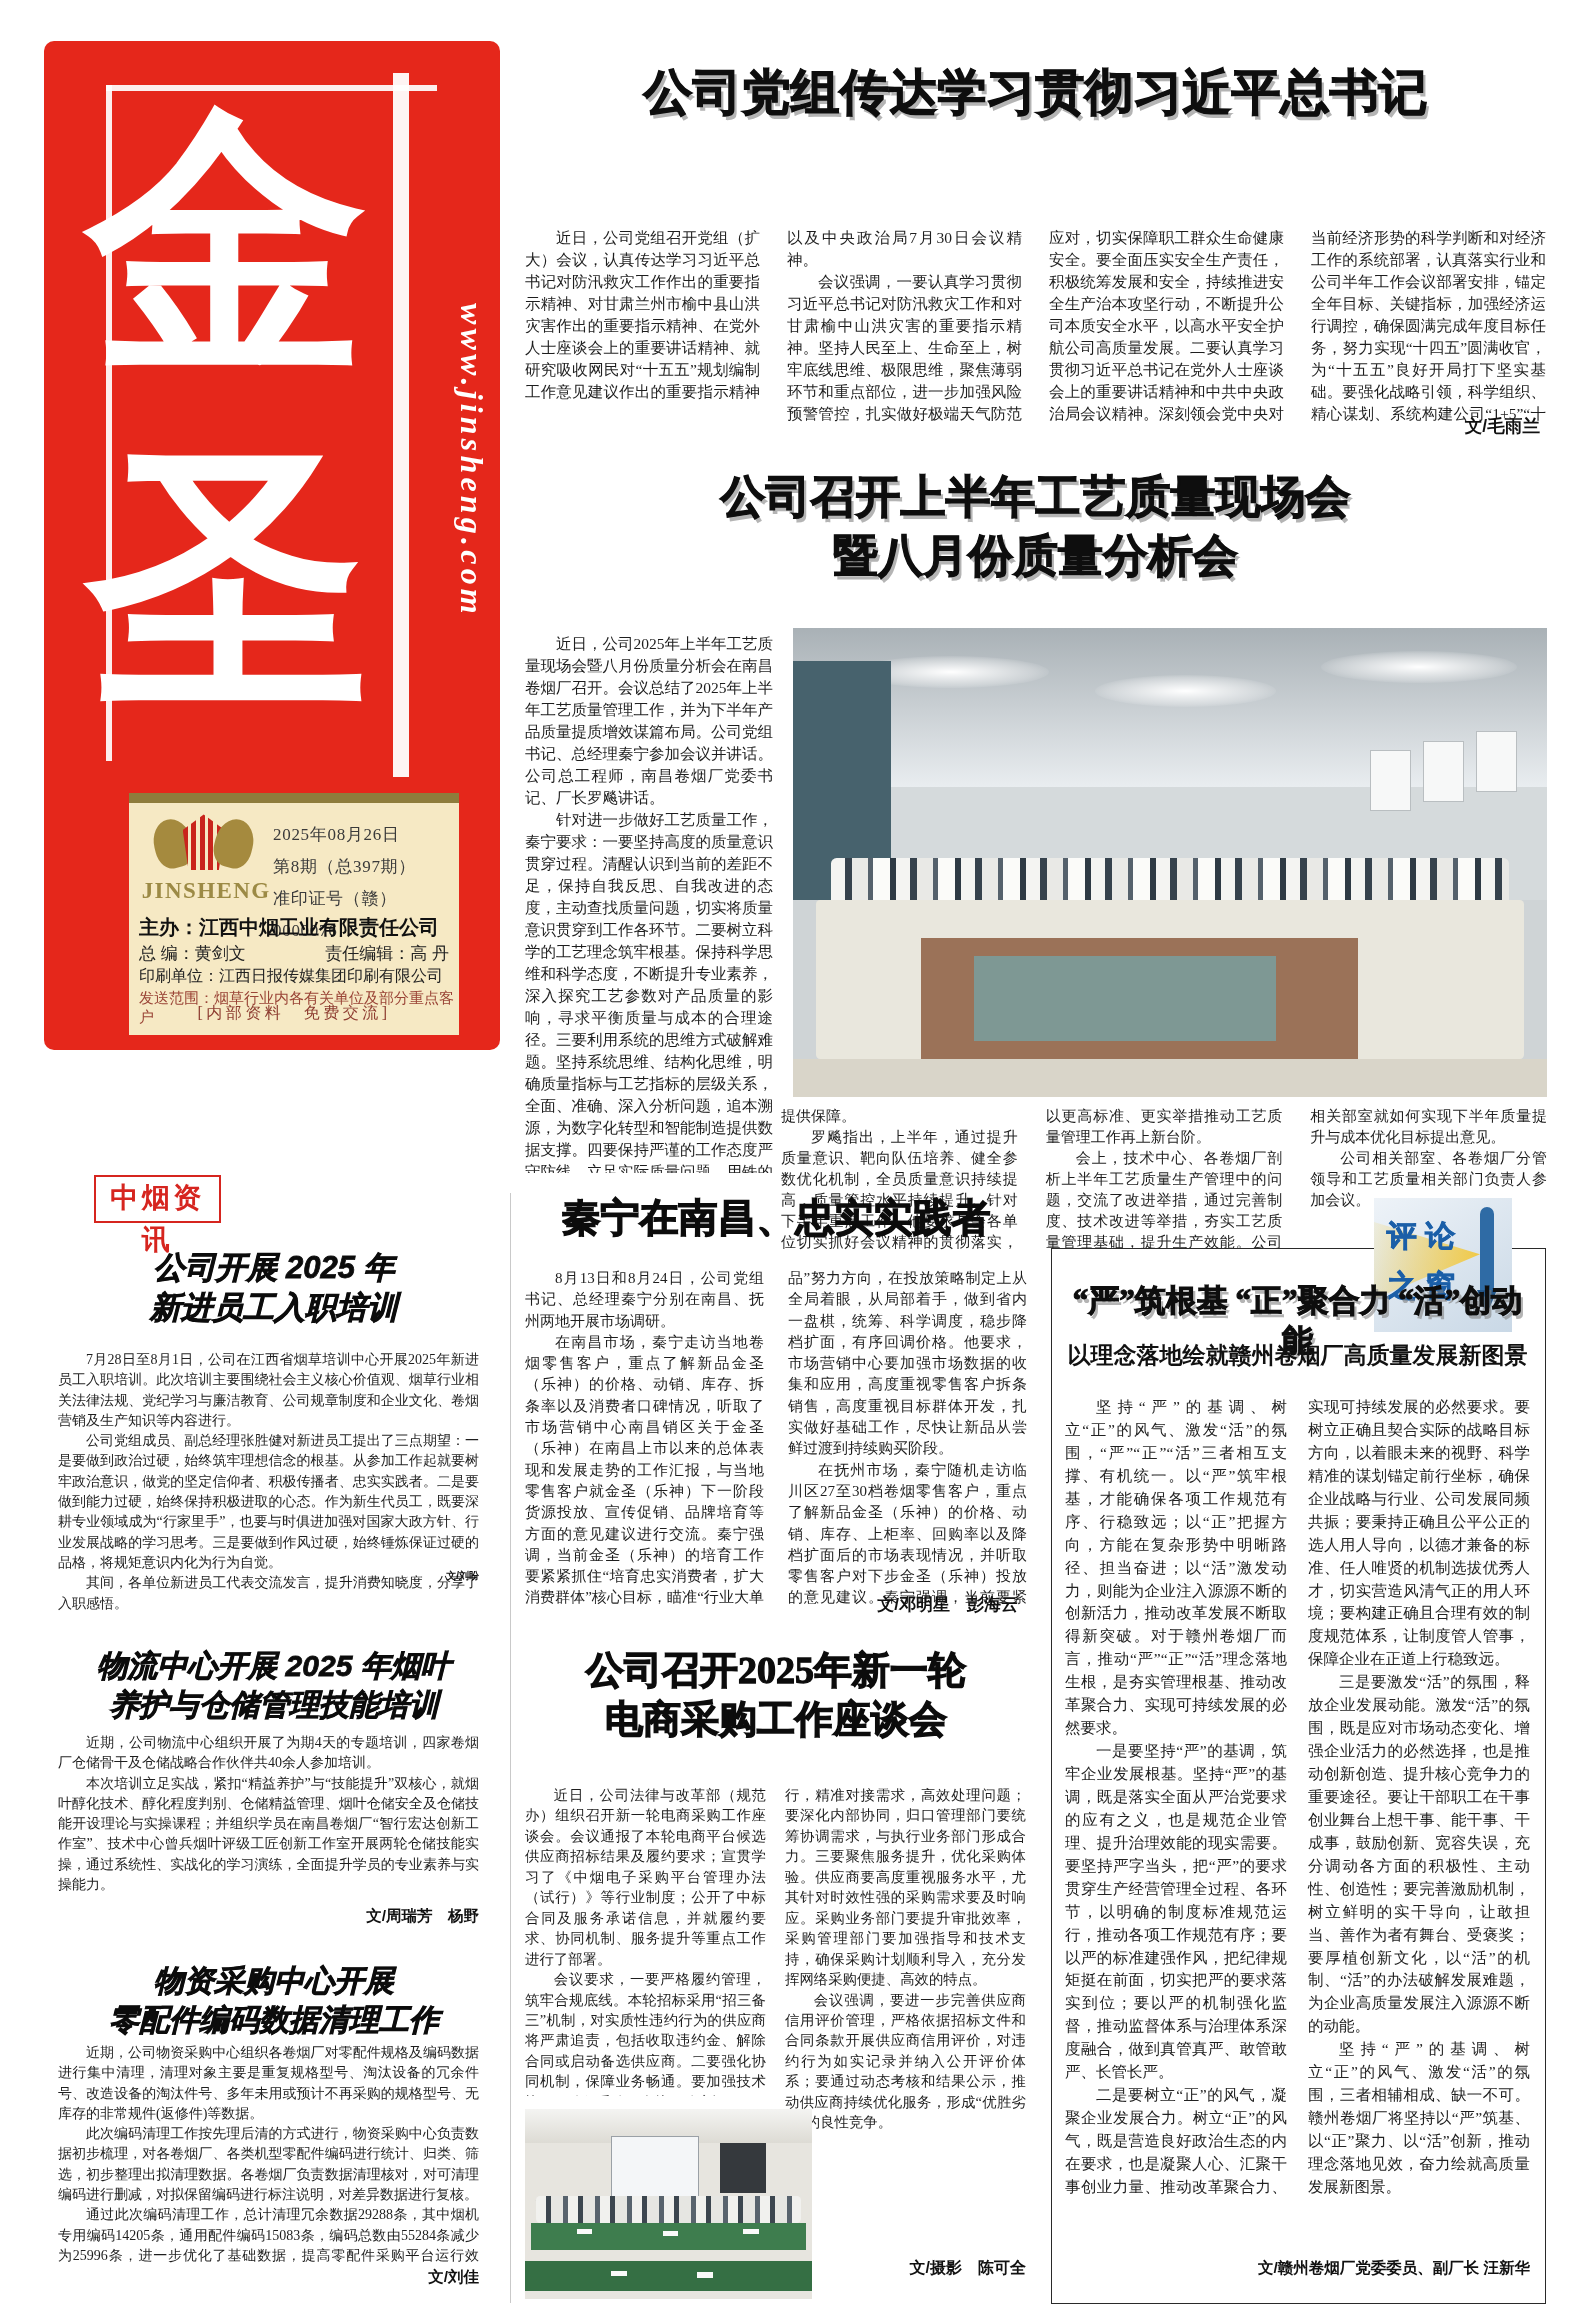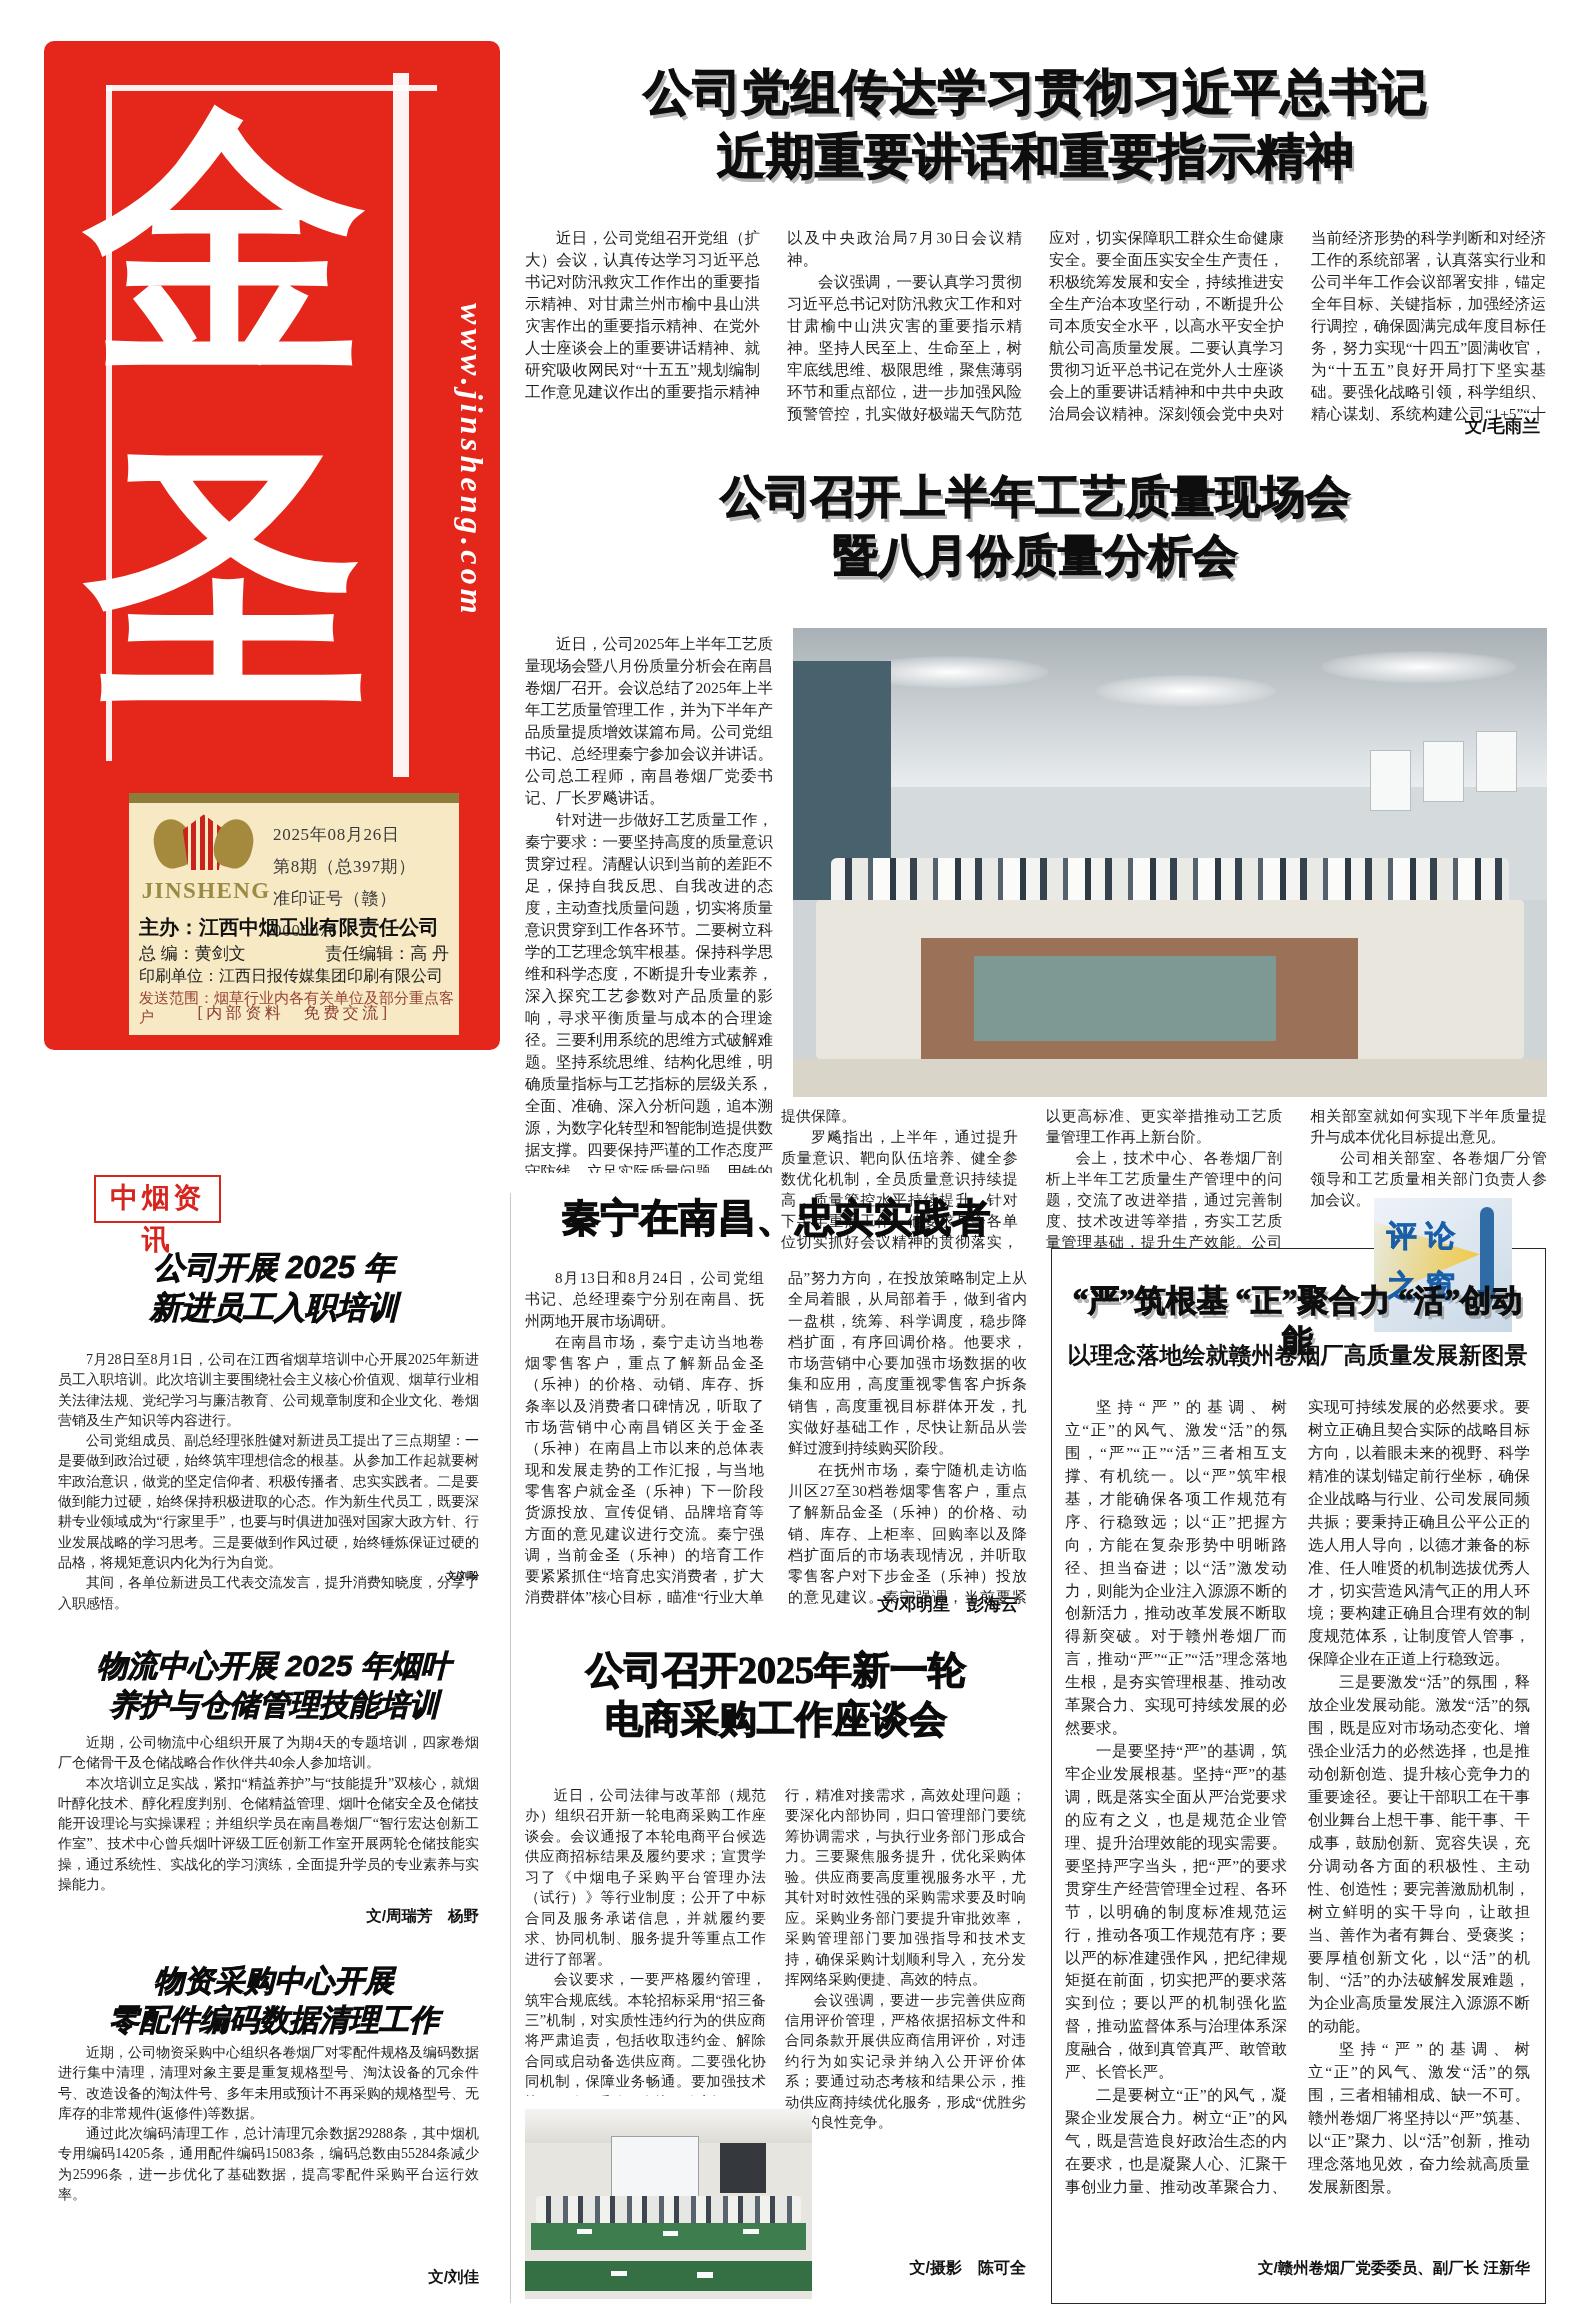--- a/index.html
+++ b/index.html
@@ -160,7 +160,6 @@
 
 <div id="art1-head" class="abs hl-serif">
   <div>公司党组传达学习贯彻习近平总书记</div>
-  <div>近期重要讲话和重要指示精神</div>
 </div>
 <div id="art1-body" class="abs jbody">
     <p>近日，公司党组召开党组（扩大）会议，认真传达学习习近平总书记对防汛救灾工作作出的重要指示精神、对甘肃兰州市榆中县山洪灾害作出的重要指示精神、在党外人士座谈会上的重要讲话精神、就研究吸收网民对“十五五”规划编制工作意见建议作出的重要指示精神以及中央政治局7月30日会议精神。</p>

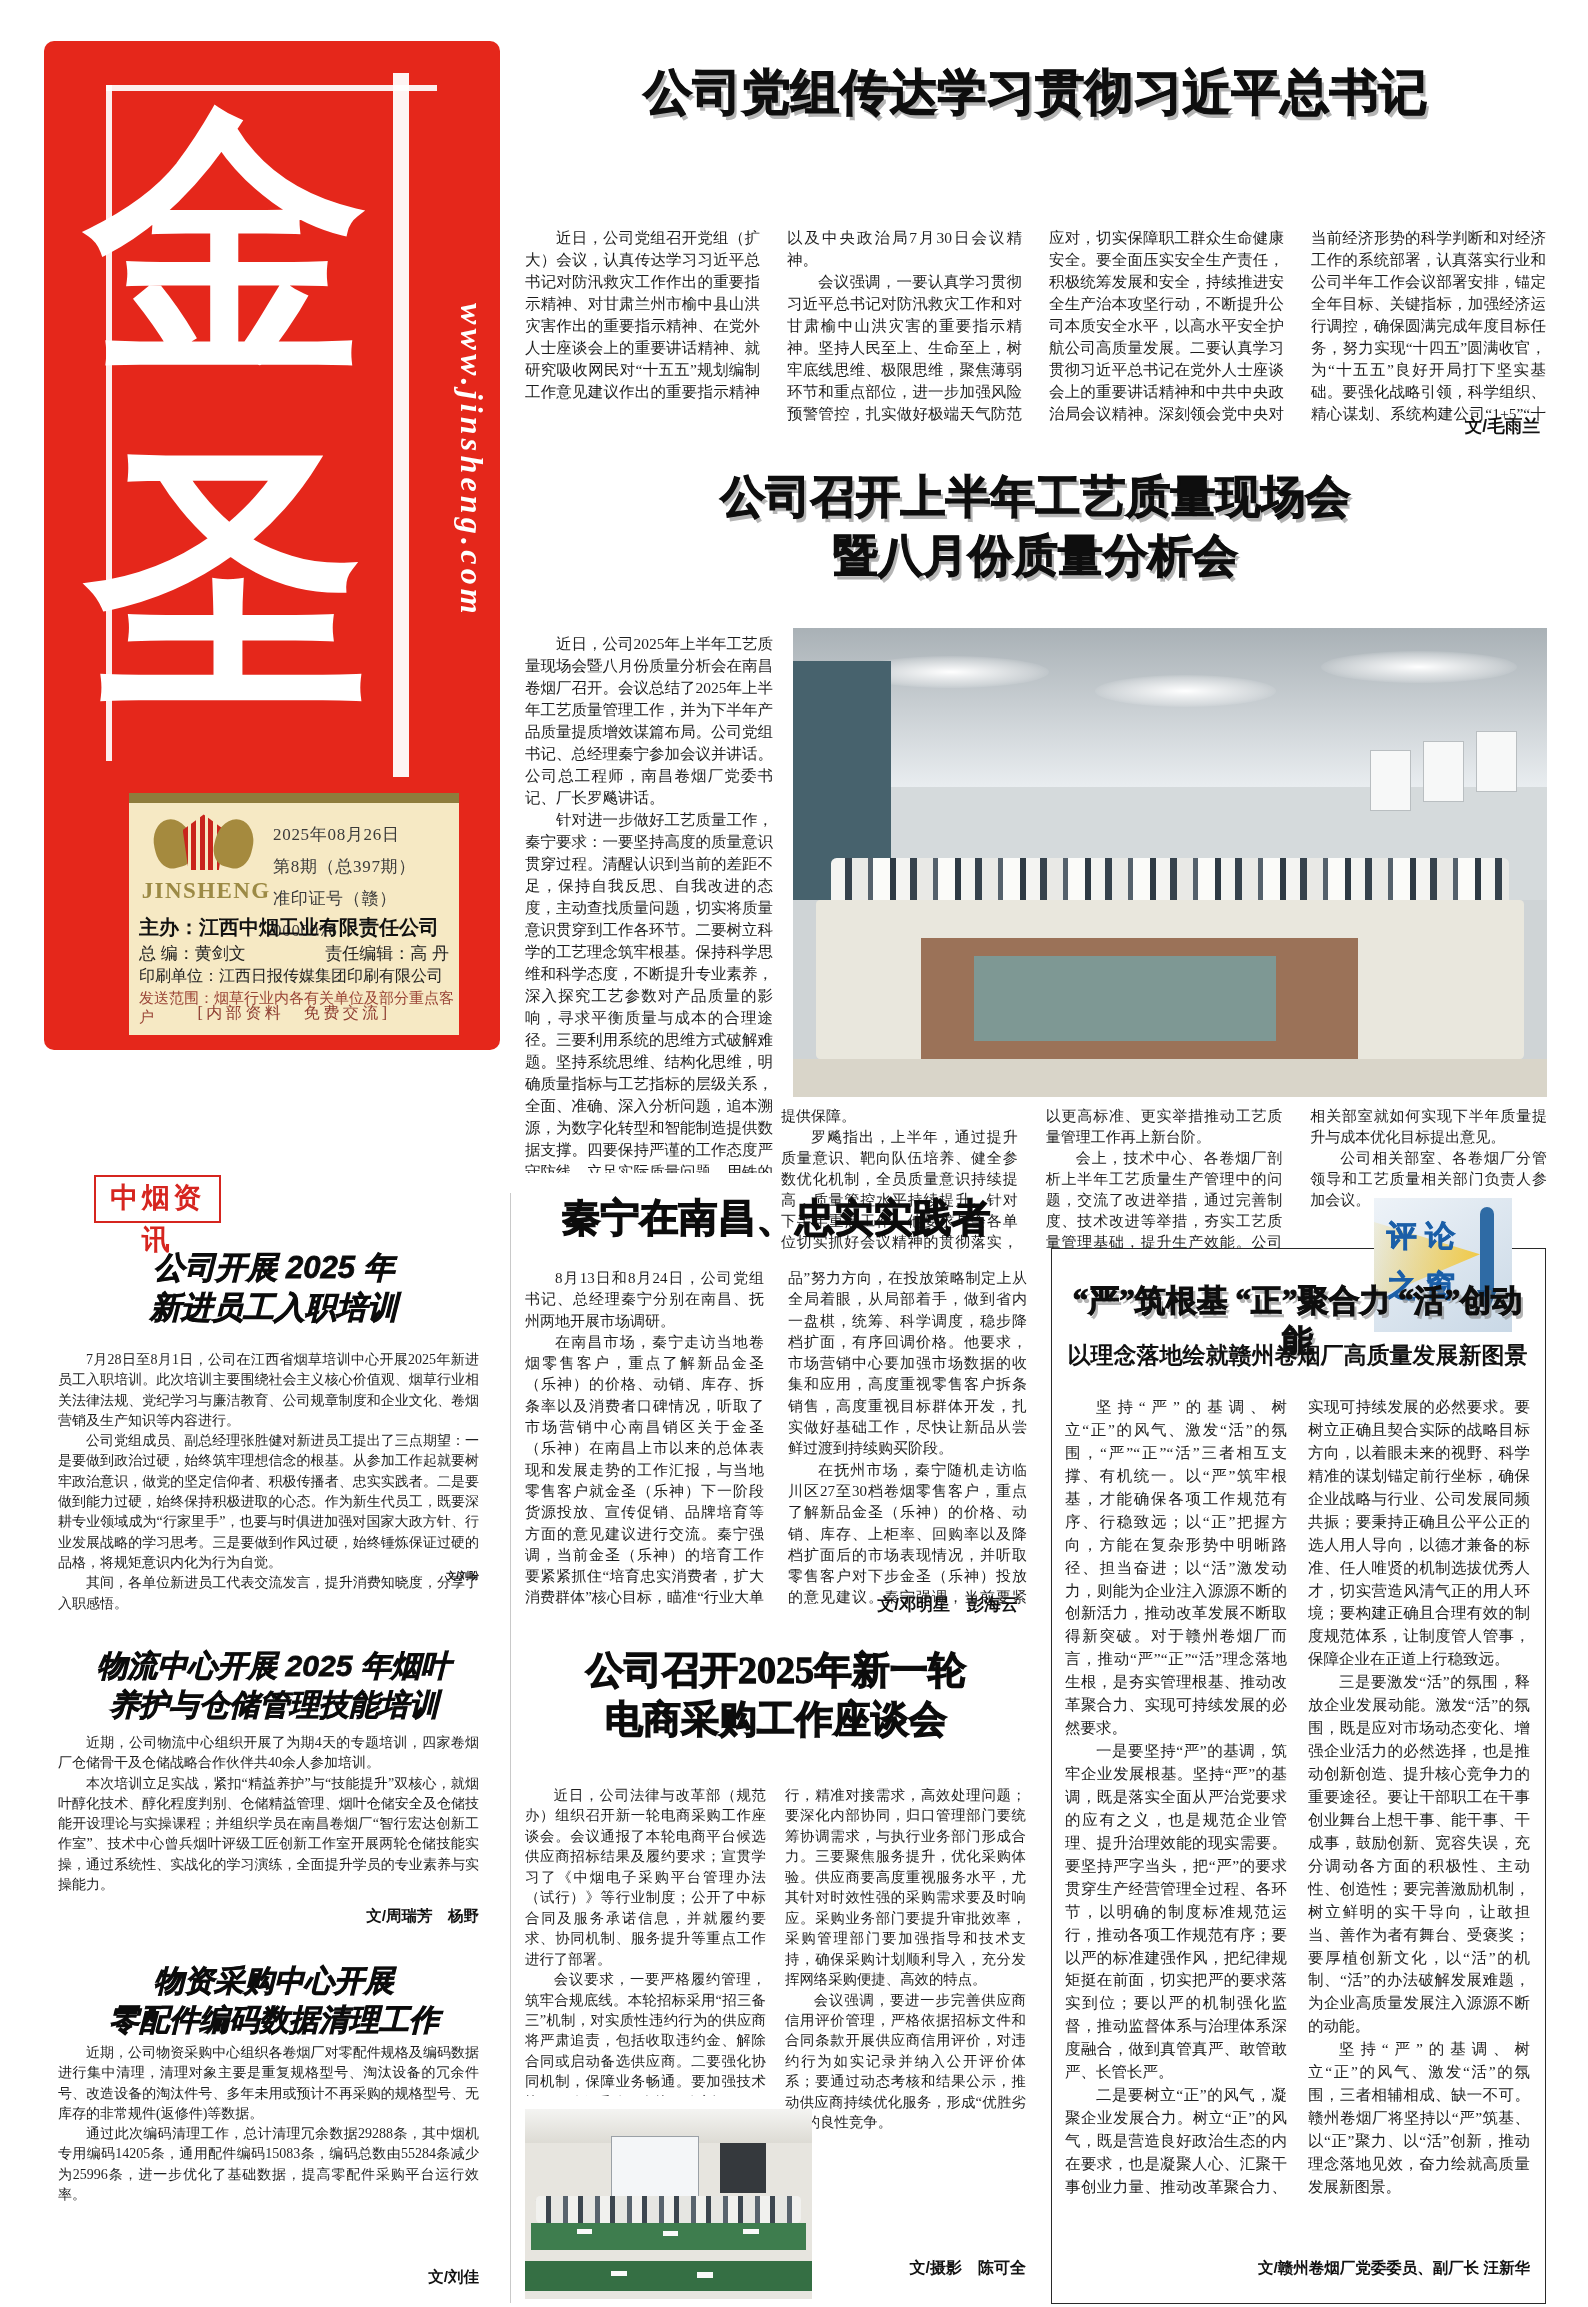--- a/index.html
+++ b/index.html
@@ -267,6 +267,7 @@
 </div>
 <div id="side3-body" class="abs jbody">
     <p>近期，公司物资采购中心组织各卷烟厂对零配件规格及编码数据进行集中清理，清理对象主要是重复规格型号、淘汰设备的冗余件号、改造设备的淘汰件号、多年未用或预计不再采购的规格型号、无库存的非常规件(返修件)等数据。</p>
+    <p>此次编码清理工作按先理后清的方式进行，物资采购中心负责数据初步梳理，对各卷烟厂、各类机型零配件编码进行统计、归类、筛选，初步整理出拟清理数据。各卷烟厂负责数据清理核对，对可清理编码进行删减，对拟保留编码进行标注说明，对差异数据进行复核。</p>
     <p>通过此次编码清理工作，总计清理冗余数据29288条，其中烟机专用编码14205条，通用配件编码15083条，编码总数由55284条减少为25996条，进一步优化了基础数据，提高零配件采购平台运行效率。</p>
   </div>
 <div id="side3-byline" class="abs byline">文/刘佳</div>

